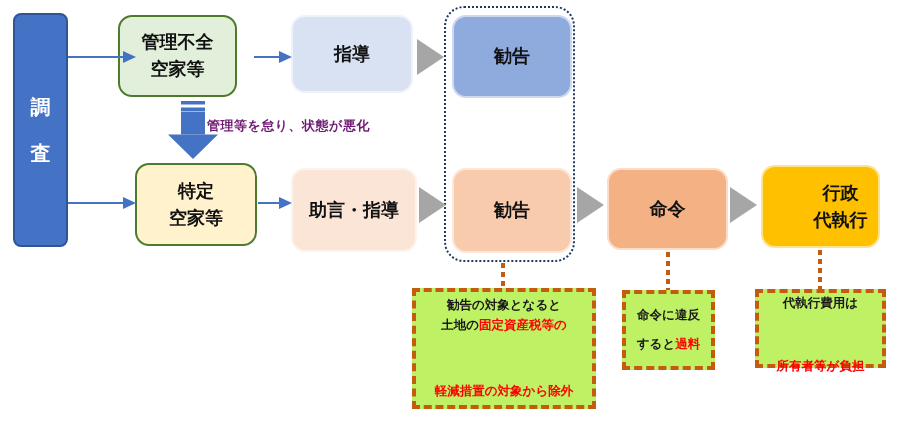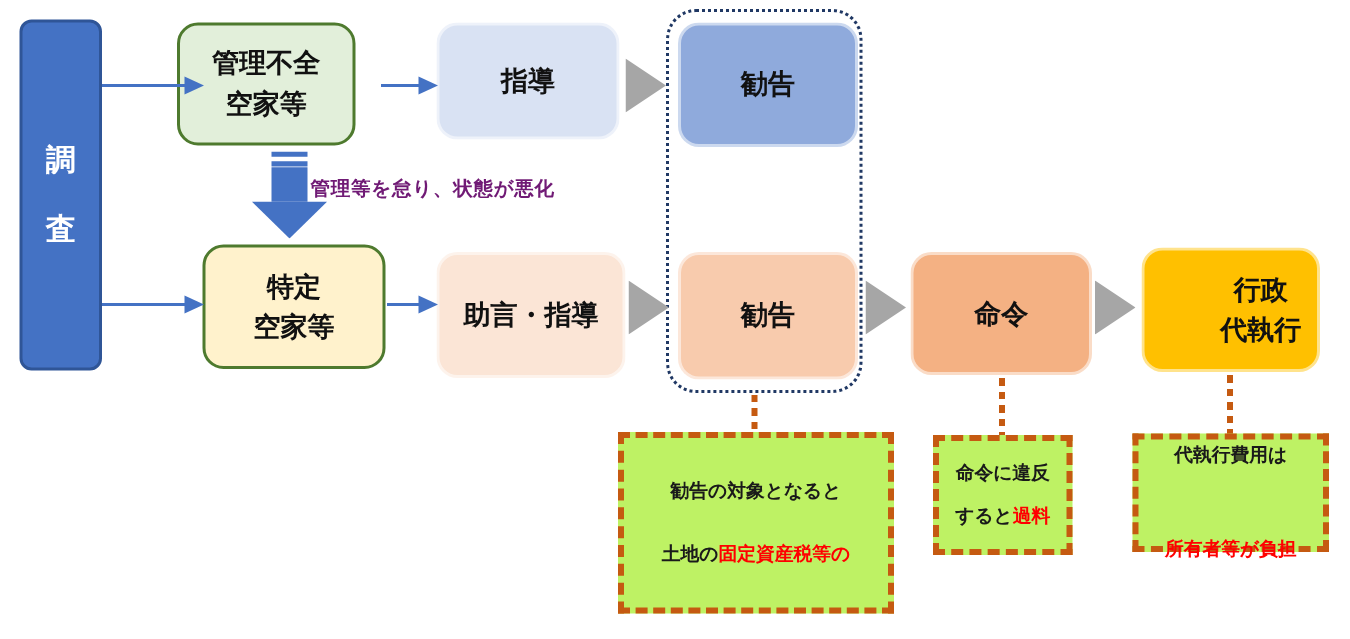--- a/index.html
+++ b/index.html
@@ -153,6 +153,7 @@
     <div>
       <span>土地の</span><span class="red">固定資産税等の</span>
     </div>
+    <div class="red">軽減措置の対象から除外</div>
   </div>
 
   <div class="note" id="note-meirei">

